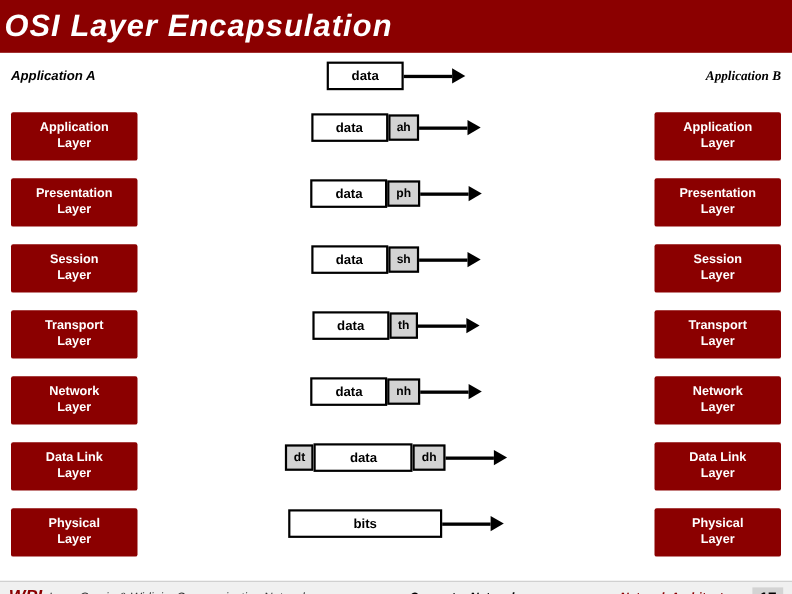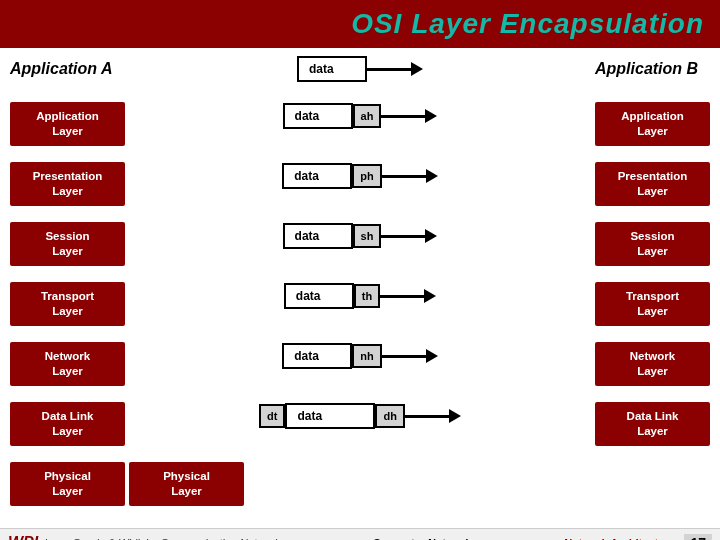--- a/index.html
+++ b/index.html
@@ -13,13 +13,12 @@
 
     .title-bar {
       background: #8B0000;
-      color: #14b8a6;
+      color: #ffffff;
       font-size: 28px;
       font-weight: bold;
       font-style: italic;
-      padding: 8px 16px;
+      padding: 8px 4px;
       letter-spacing: 1px;
-      text-align: right;
     }
 
     .main-content {

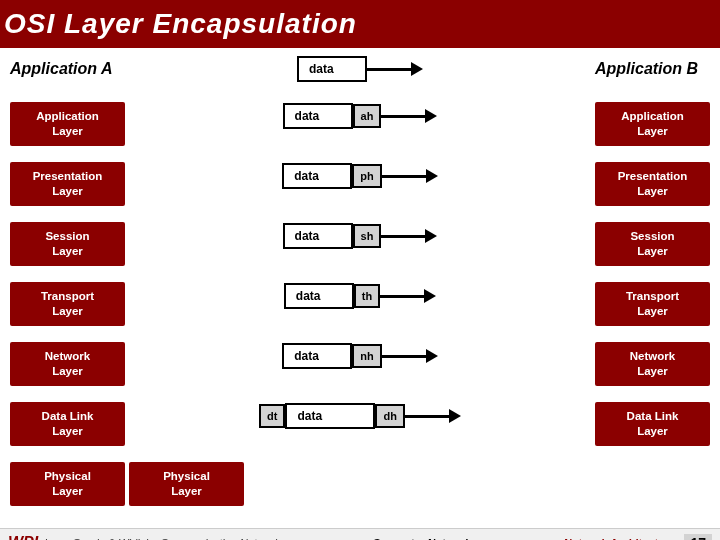--- a/index.html
+++ b/index.html
@@ -29,7 +29,7 @@
     }
 
     .app-label {
-      font-size: 16px;
+      font-size: 12px;
       font-weight: bold;
       font-style: italic;
     }

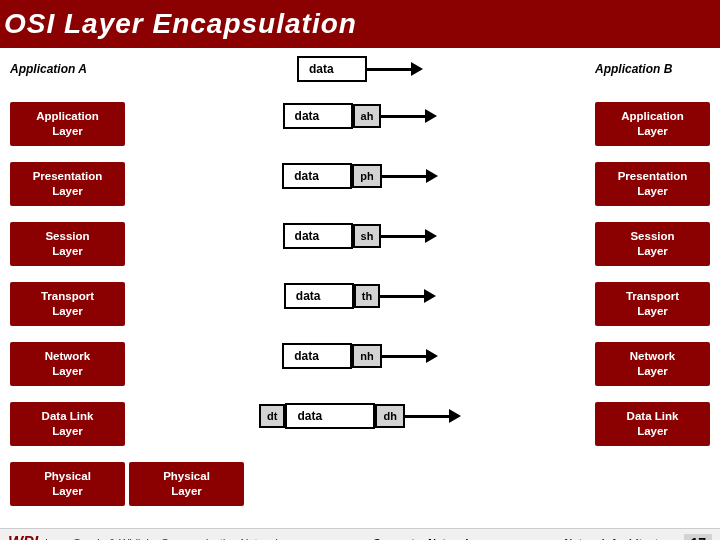--- a/index.html
+++ b/index.html
@@ -66,7 +66,7 @@
       font-weight: bold;
       padding: 4px 10px;
       min-width: 60px;
-      text-align: left;
+      text-align: center;
     }
 
     .header-box {

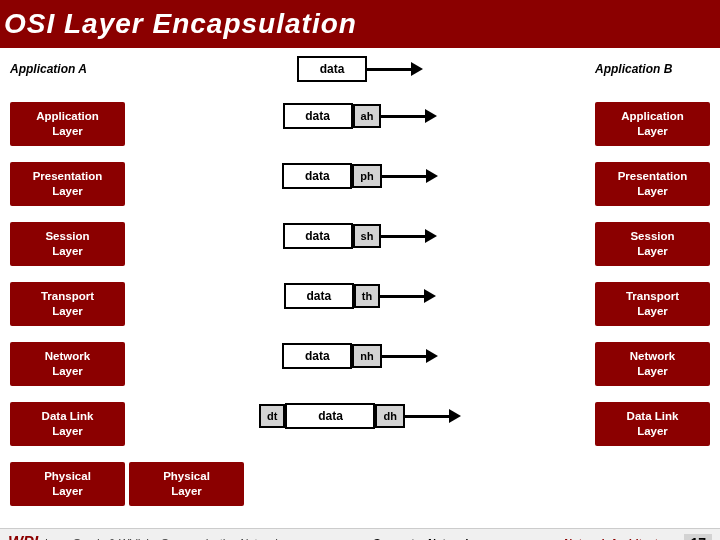--- a/index.html
+++ b/index.html
@@ -208,7 +208,7 @@
         </div>
       </div>
     </div>
-    <div class="spacer-side" style="display:flex; align-items:center; ">
+    <div class="spacer-side" style="display:flex; align-items:center; justify-content:flex-end;font-family:Liberation Serif, serif;">
       <span class="app-label">Application B</span>
     </div>
   </div>

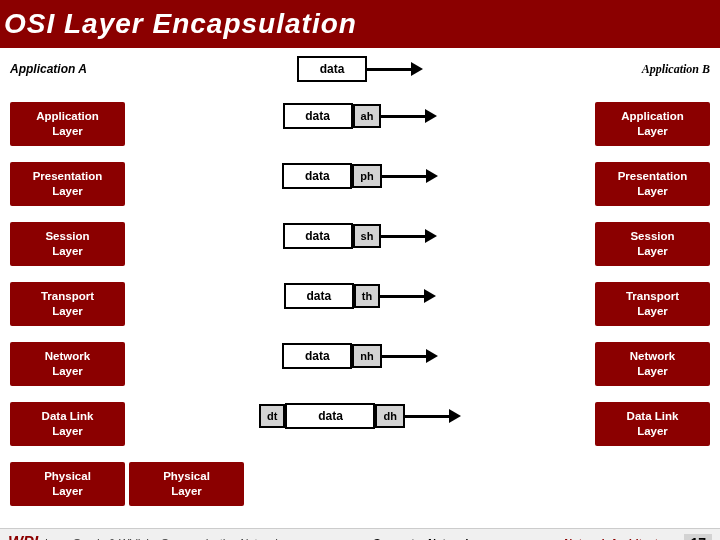--- a/index.html
+++ b/index.html
@@ -332,6 +332,15 @@
     <div class="side-label">
       <div class="layer-box">Physical<br>Layer</div>
     </div>
+    <div class="center-content">
+      <div class="data-row-inner">
+        <div class="data-box" style="min-width:140px;">bits</div>
+        <div class="arrow-right-tip">
+          <div class="arrow-line"></div>
+          <div class="arrow-head"></div>
+        </div>
+      </div>
+    </div>
     <div class="side-label">
       <div class="layer-box">Physical<br>Layer</div>
     </div>

